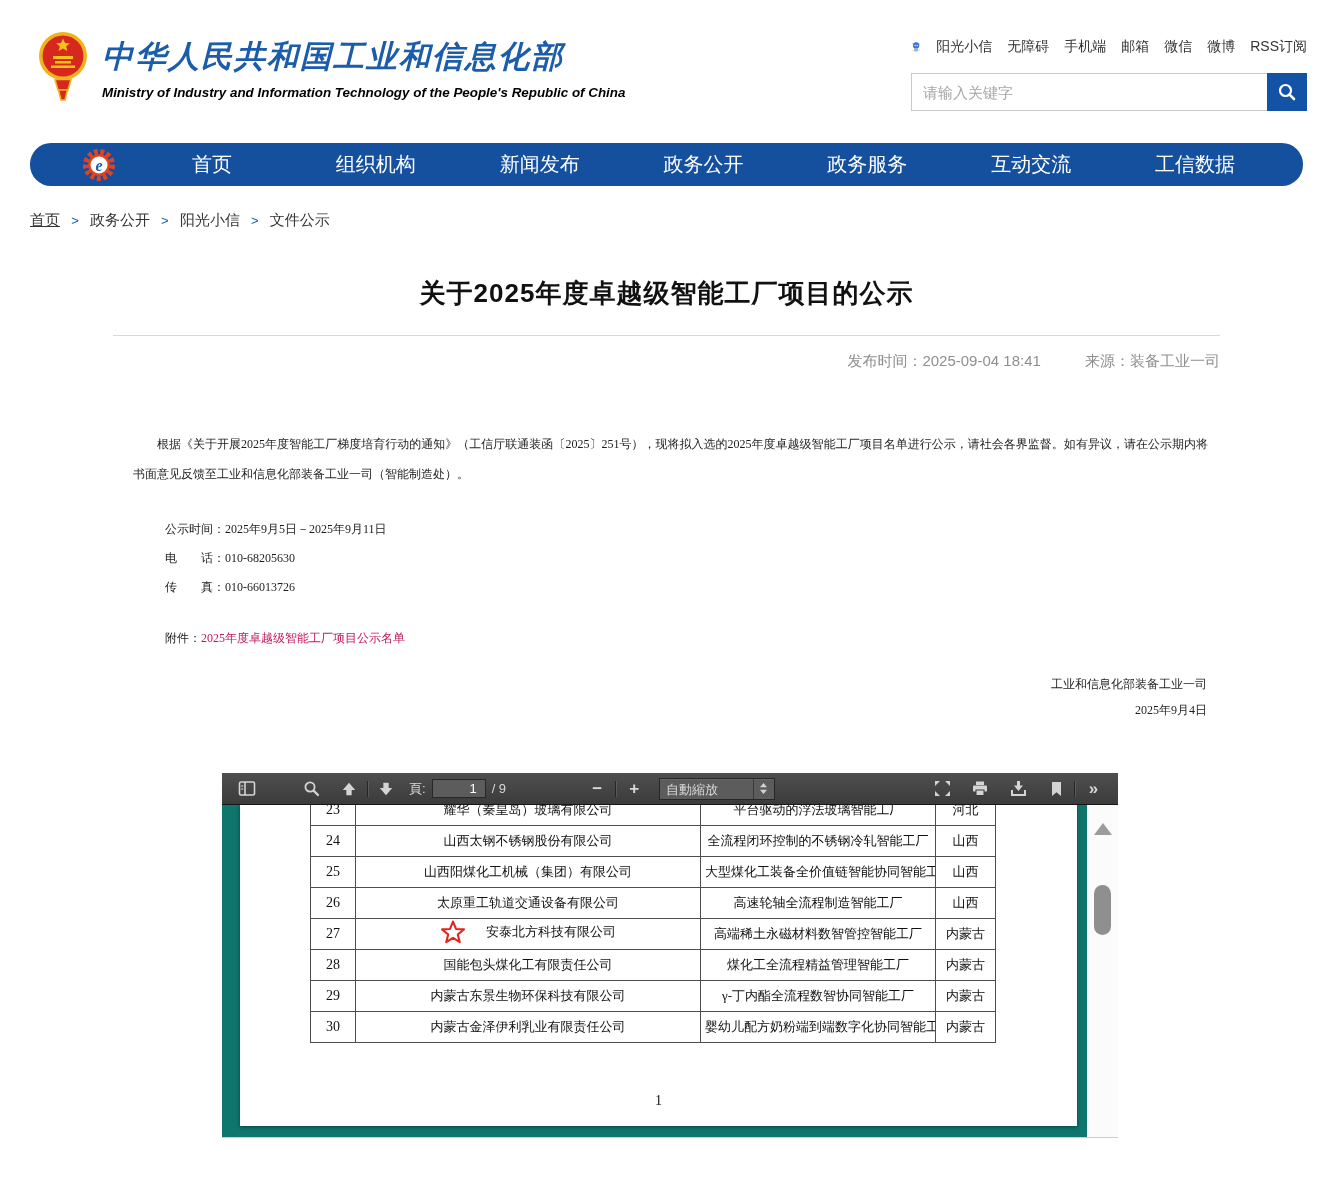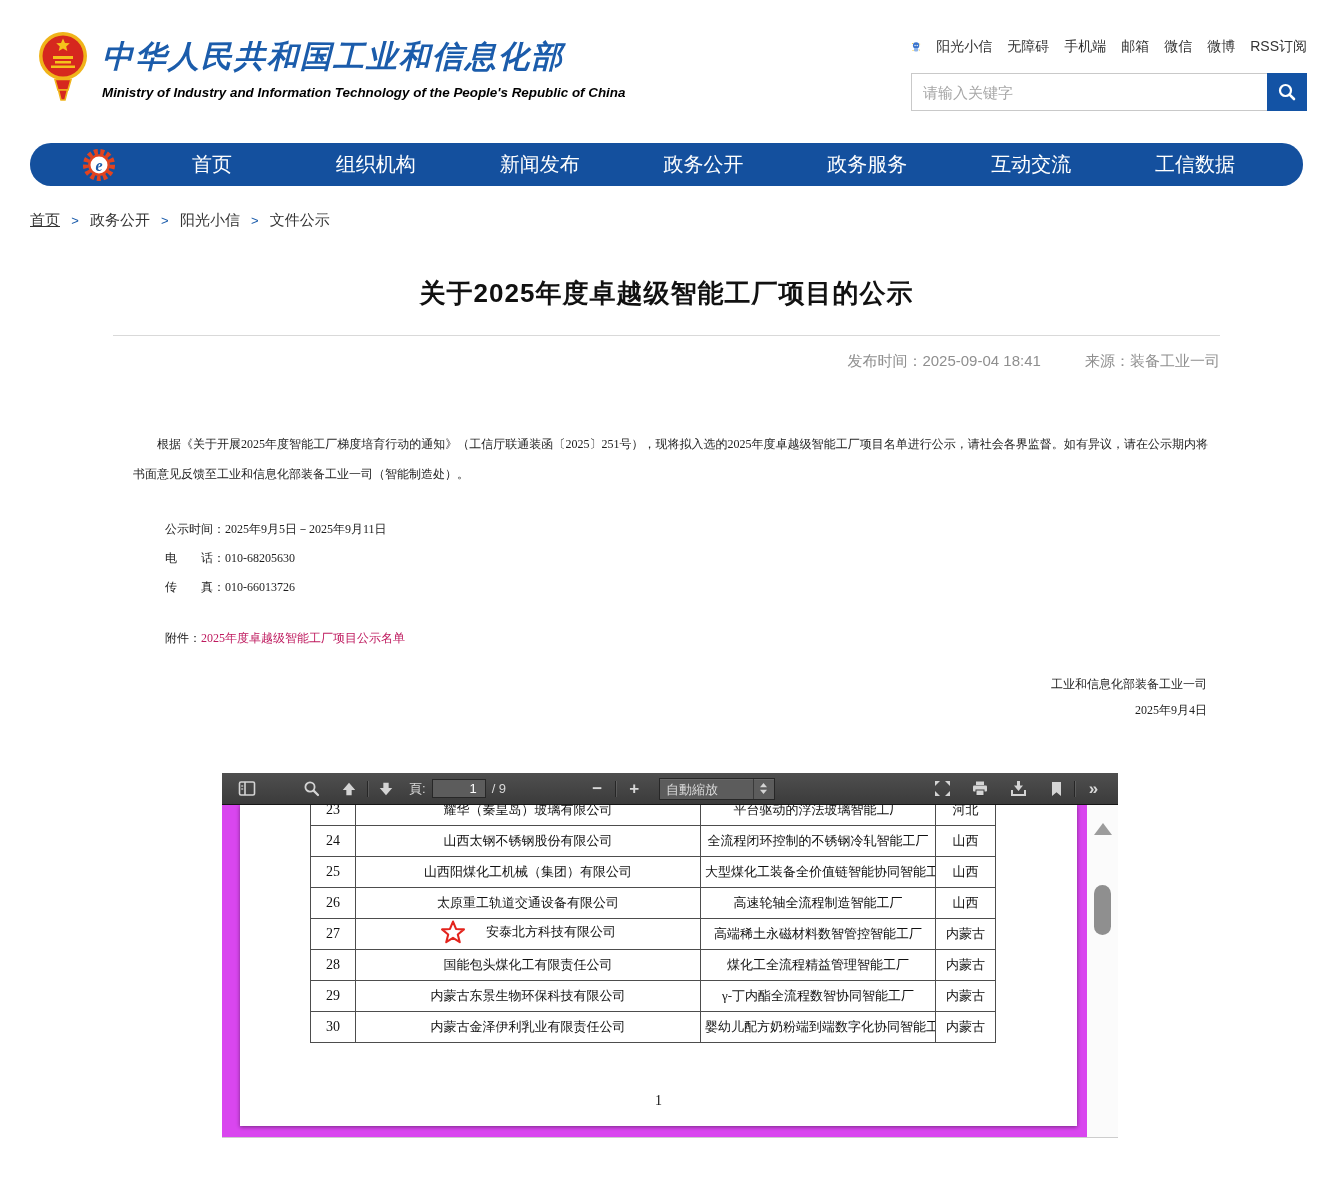--- a/index.html
+++ b/index.html
@@ -81,7 +81,7 @@
   .tb-right { margin-left:auto; display:flex; align-items:center; }
   .more-btn { font-size:17px; font-weight:bold; letter-spacing:-1px; }
 
-  .pdf-body { position:relative; height:332px; background:#d946ef; overflow:hidden; }
+  .pdf-body { position:relative; height:332px; background:#0f766e; overflow:hidden; }
   .pdf-page { position:absolute; left:18px; top:0; width:837px; height:321px; background:#fff;
               overflow:hidden; box-shadow:0 1px 4px rgba(0,0,0,.45); }
   .table-clip { position:absolute; left:70px; top:-11px; }

